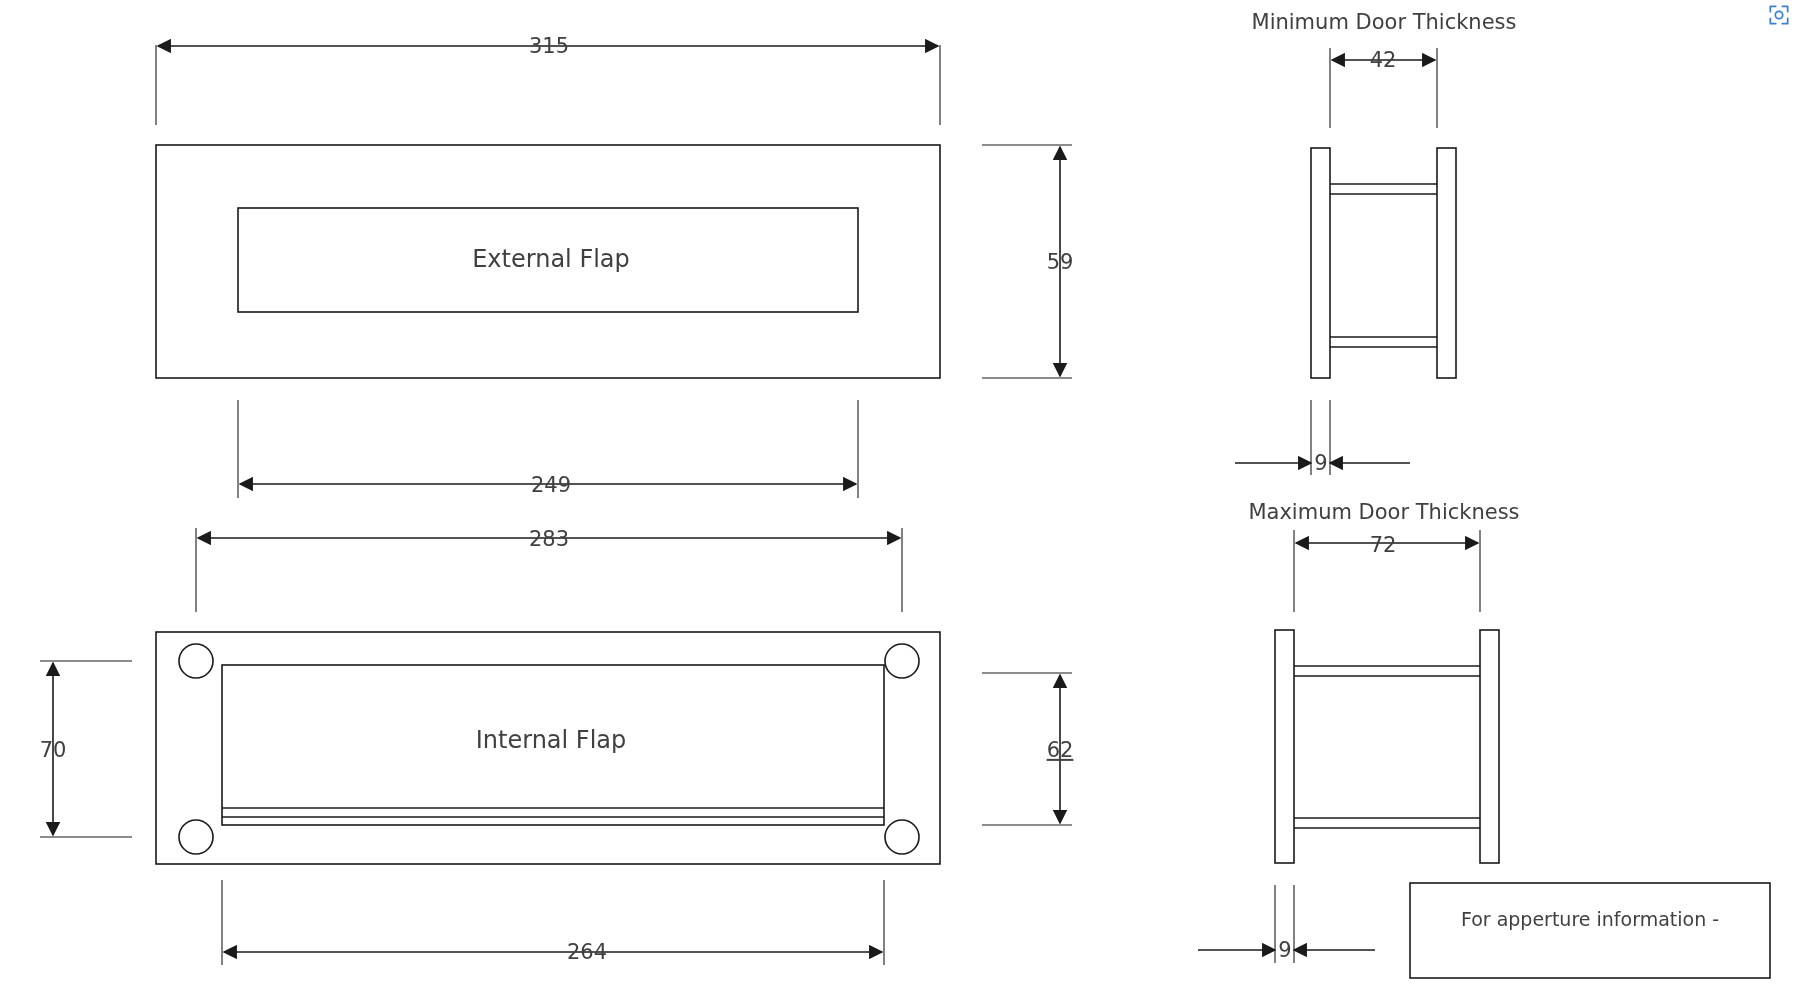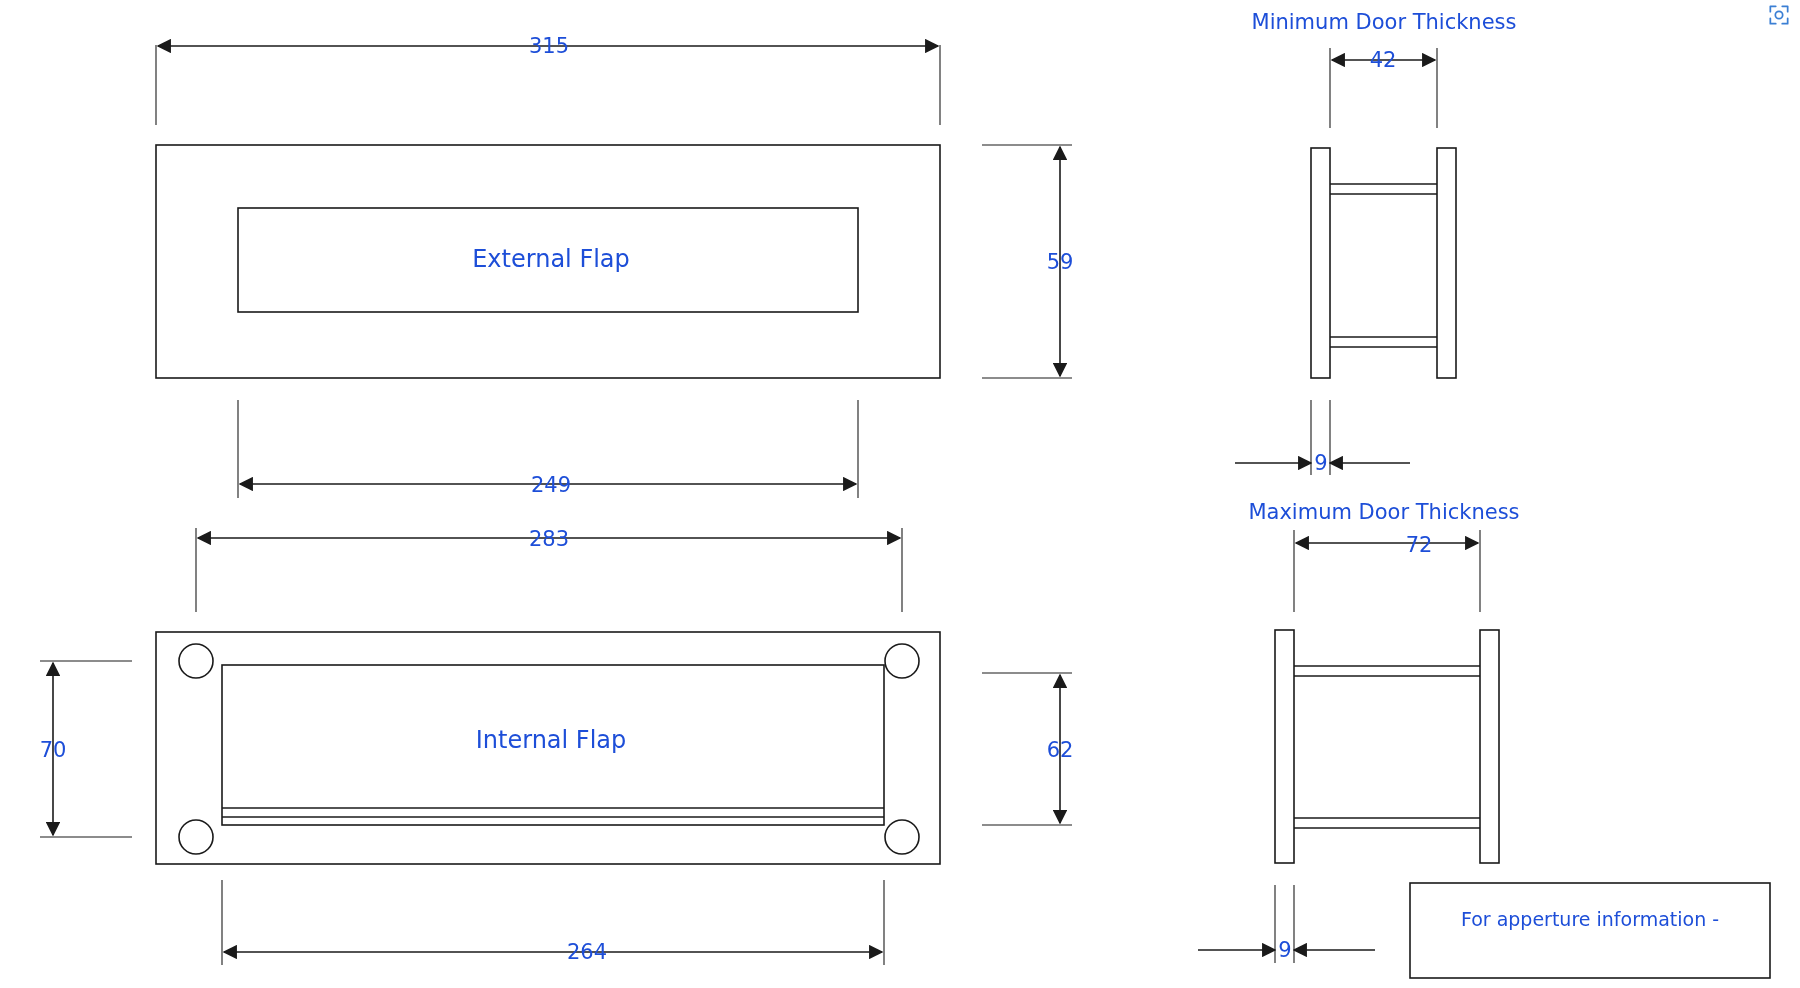--- a/index.html
+++ b/index.html
@@ -31,7 +31,7 @@
   .lbl {
     position: absolute;
     font-family: "DejaVu Sans", "Liberation Sans", sans-serif;
-    color: #1d4ed8;
+    color: #404040;
     white-space: nowrap;
     line-height: 1.25;
   }

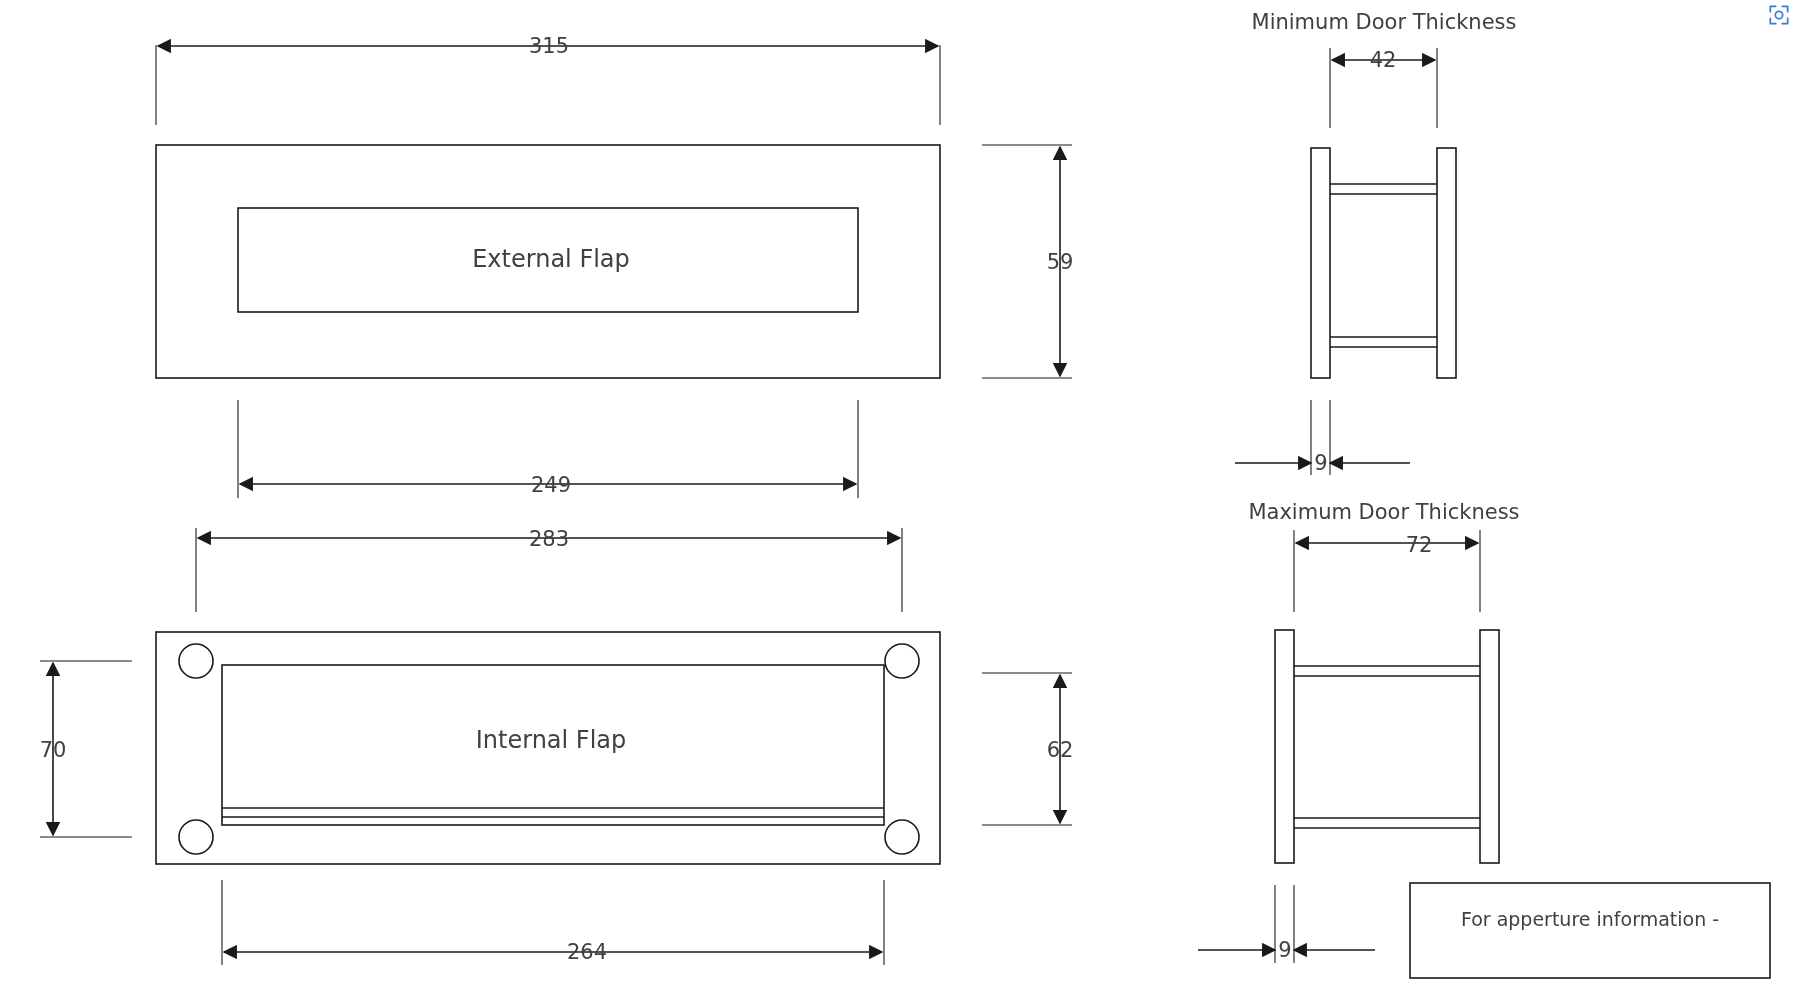--- a/index.html
+++ b/index.html
@@ -199,7 +199,7 @@
   <div class="lbl dim centered" style="left:1321px; top:463px;">9</div>
 
   <div class="lbl section-title centered" style="left:1384px; top:512px;">Maximum Door Thickness</div>
-  <div class="lbl dim centered" style="left:1383px; top:545px;margin-left:36px;">72</div>
+  <div class="lbl dim centered" style="left:1383px; top:545px;">72</div>
   <div class="lbl dim centered" style="left:1285px; top:950px;">9</div>
 
   <div class="lbl note-text" style="left:1590px; top:908px; transform:translate(-50%,0);">

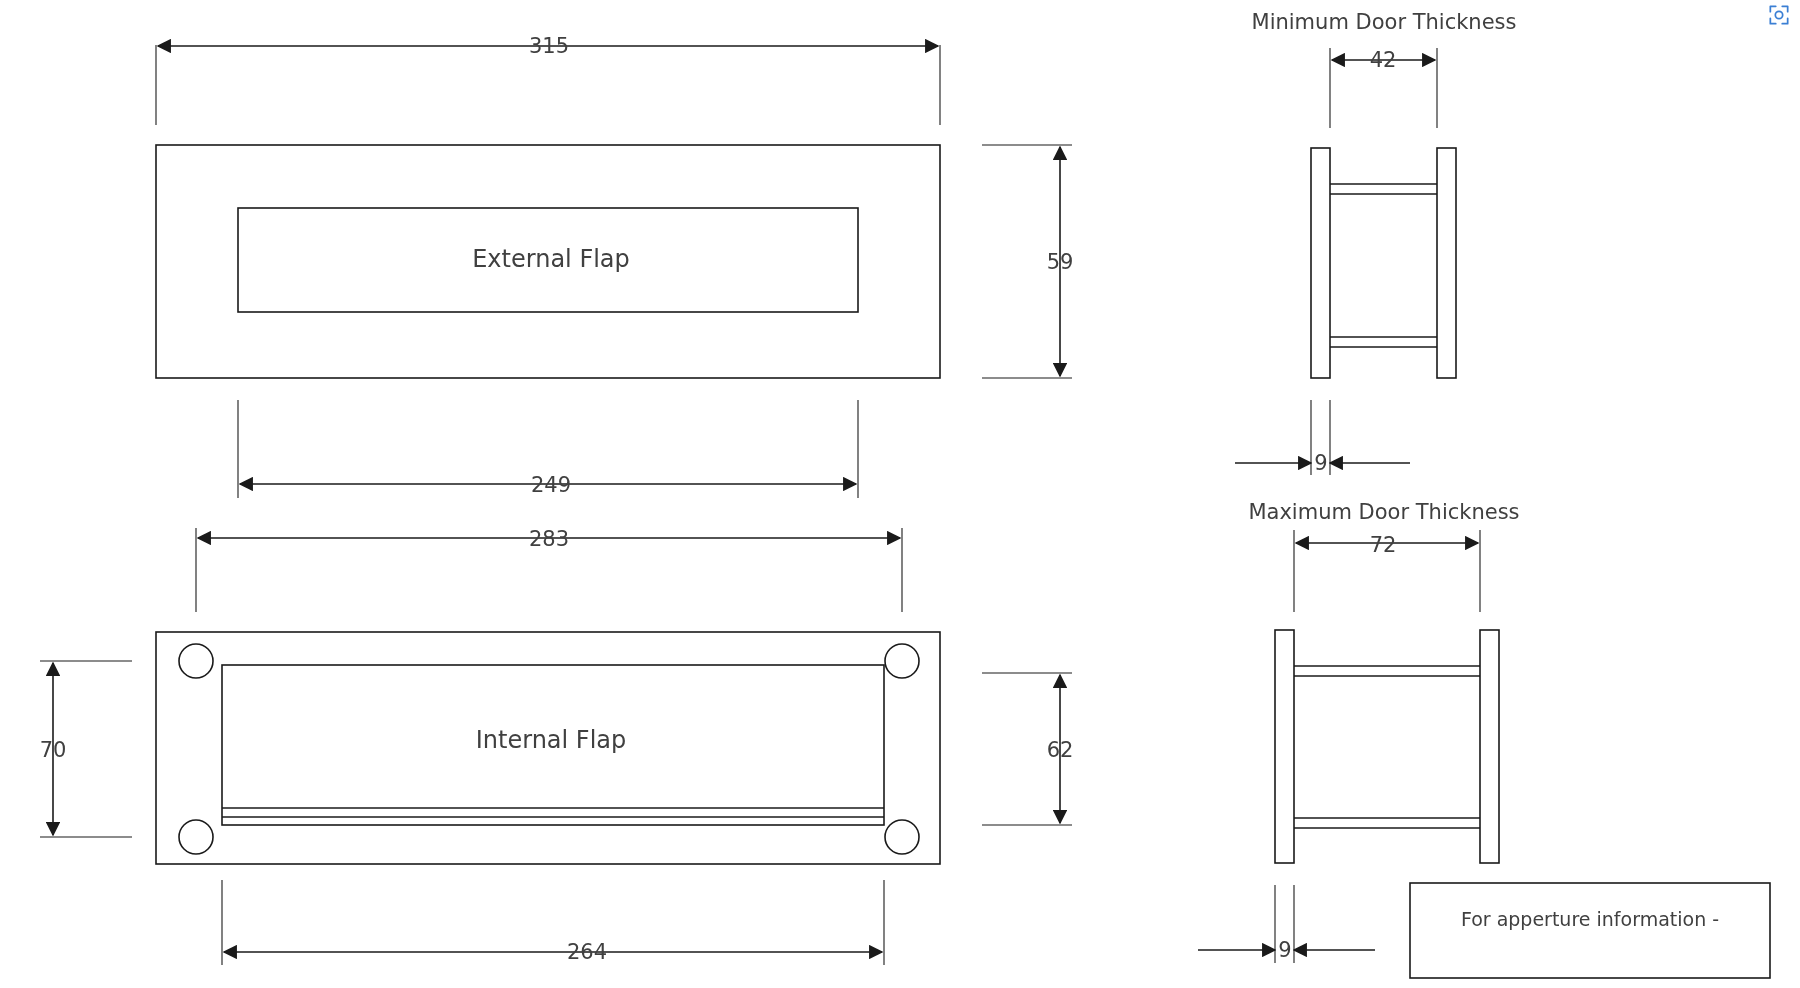--- a/index.html
+++ b/index.html
@@ -190,7 +190,7 @@
 
   <div class="lbl dim centered" style="left:549px; top:539px;">283</div>
   <div class="lbl dim centered" style="left:53px; top:750px;text-align:center;">70</div>
-  <div class="lbl dim centered" style="left:1060px; top:750px;">62</div>
+  <div class="lbl dim centered" style="left:1060px; top:750px;text-decoration:underline;">62</div>
   <div class="lbl dim centered" style="left:551px; top:952px;margin-left:36px;">264</div>
   <div class="lbl flap-text centered" style="left:551px; top:740px;">Internal Flap</div>
 

